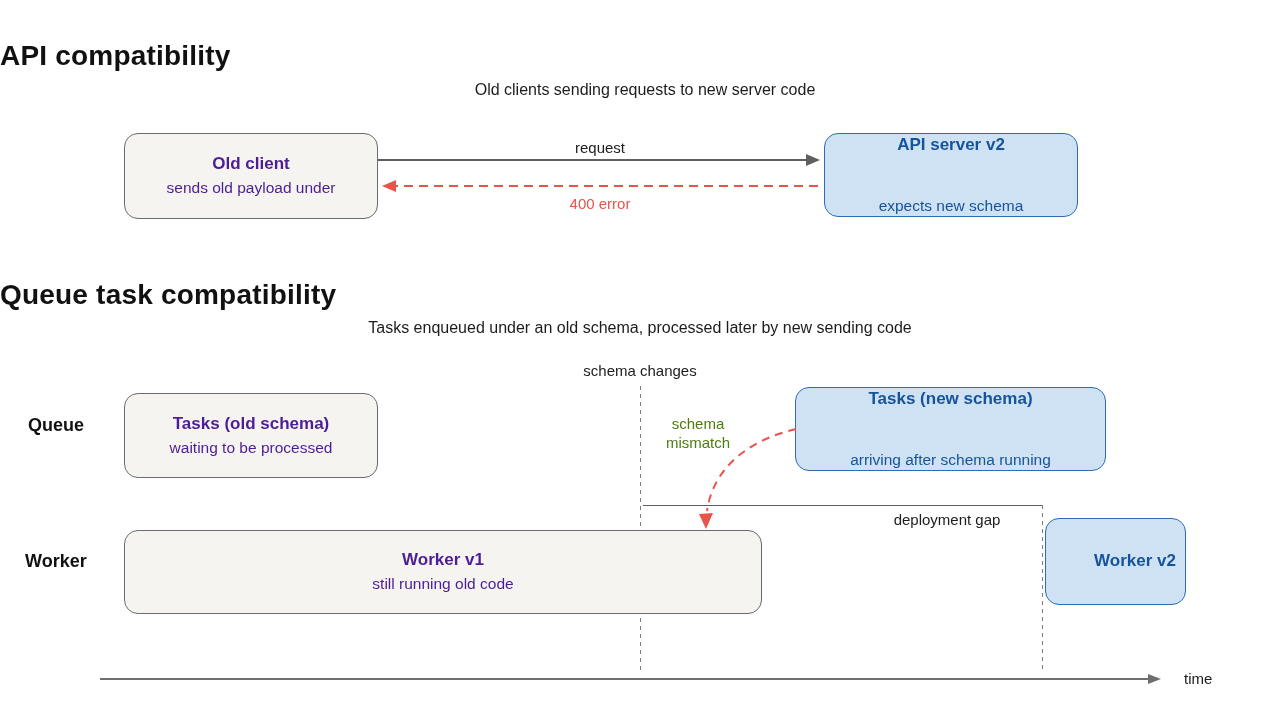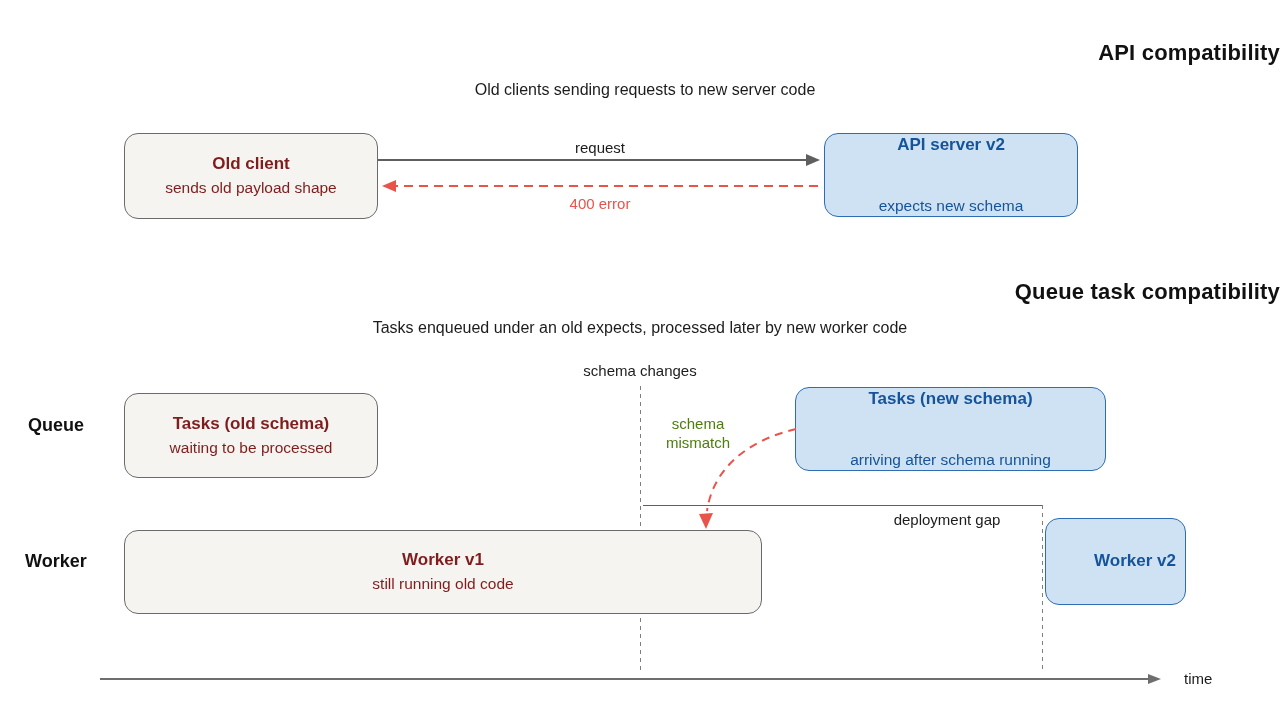--- a/index.html
+++ b/index.html
@@ -19,8 +19,8 @@
   .labels   { z-index: 4; width: 1280px; height: 720px; pointer-events: none; }
 
   .section-title {
-    position: absolute; left: 0; width: 1280px; text-align: right;
-    font-size: 22px; font-weight: 700; color: #111111; letter-spacing: 0.2px; padding-left: 40px;
+    position: absolute; left: 0; width: 1280px; text-align: left;
+    font-size: 28px; font-weight: 700; color: #111111; letter-spacing: 0.2px;
   }
   .section-subtitle {
     position: absolute; left: 0; width: 1280px; text-align: center;

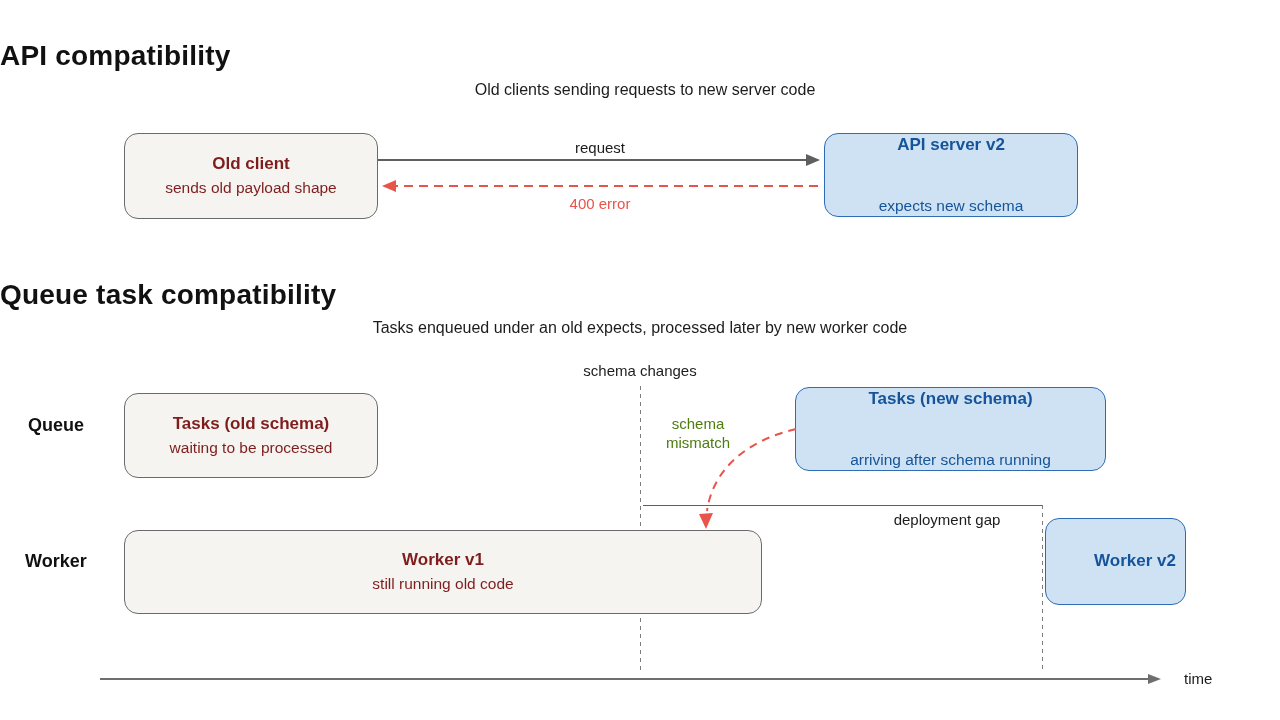--- a/index.html
+++ b/index.html
@@ -39,7 +39,7 @@
   .node-gray {
     background: #f5f4f1;
     border: 1px solid #6b6b6b;
-    color: #7f1d1d;
+    color: #4c1d95;
   }
   .node-blue {
     background: #cfe2f3;

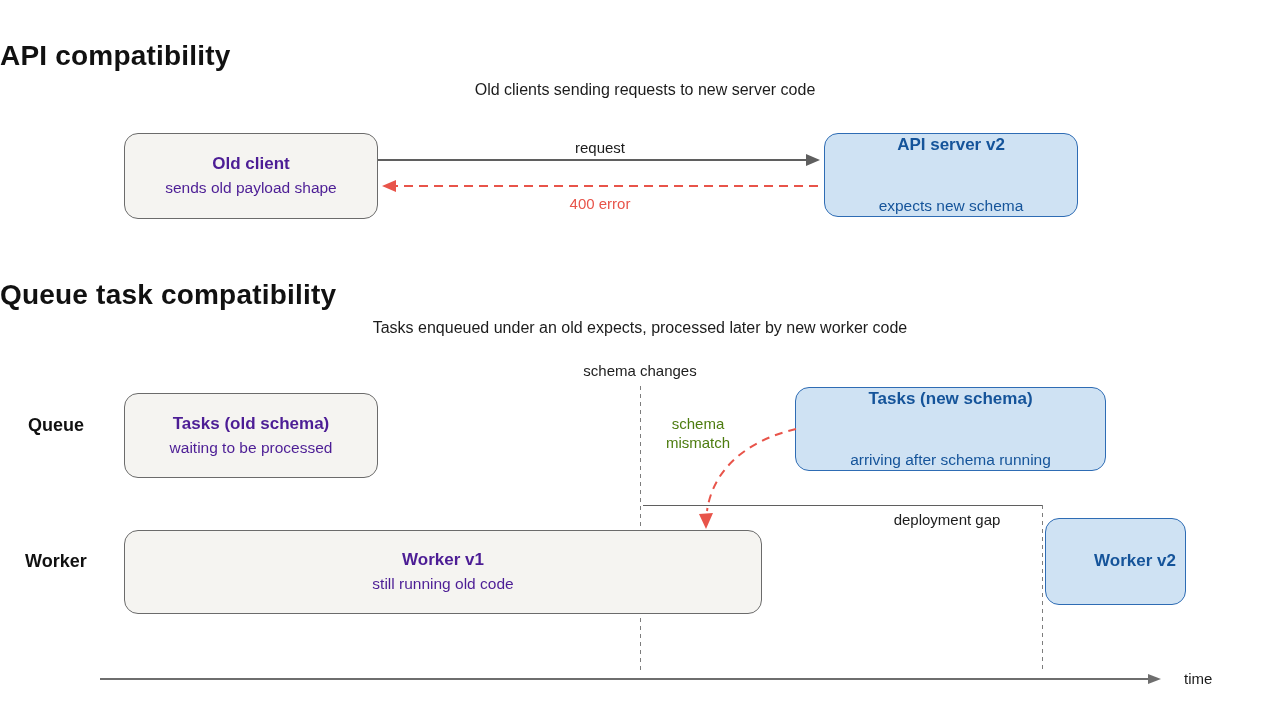--- a/index.html
+++ b/index.html
@@ -89,7 +89,7 @@
   <div class="layer boxes">
     <div class="node node-gray box-old-client">
       <div class="node-title">Old client</div>
-      <div class="node-sub">sends old payload shape</div>
+      <div class="node-sub">sends old payload under</div>
     </div>
     <div class="node node-blue box-api-server">
       <div class="node-title">API server v2</div>

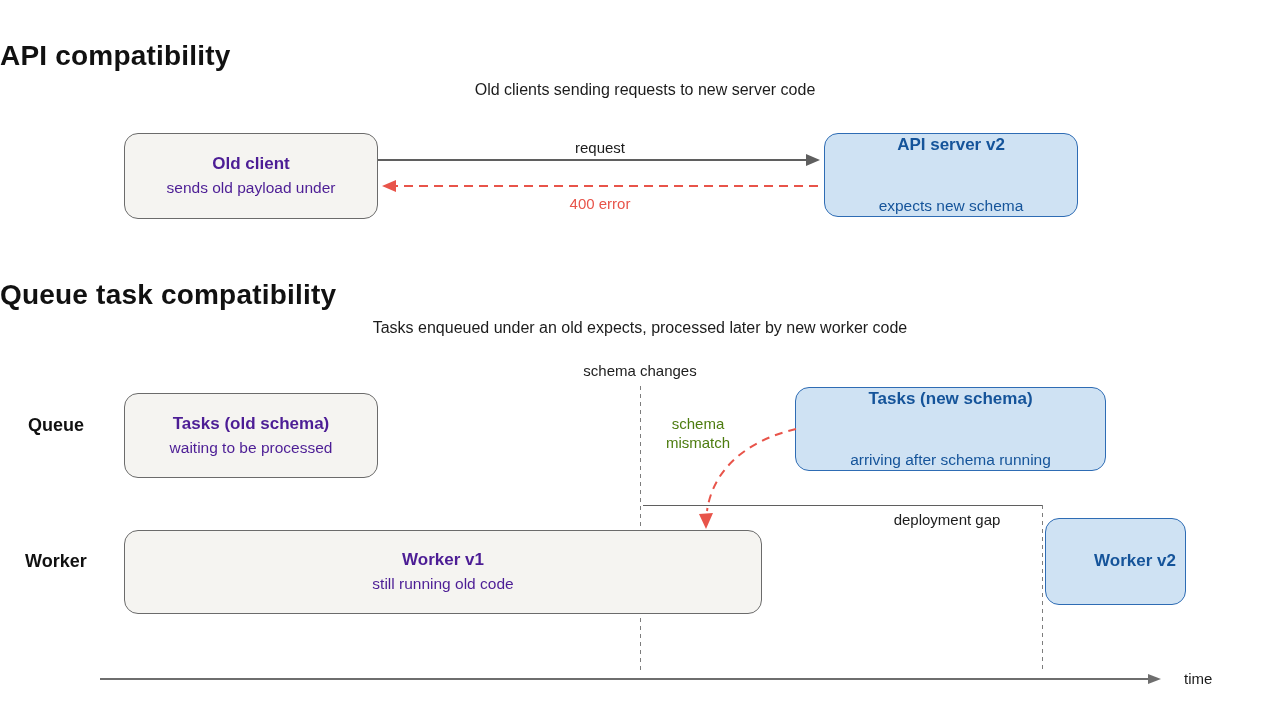--- a/index.html
+++ b/index.html
@@ -135,7 +135,7 @@
     <div class="float-label lbl-error">400 error</div>
 
     <div class="section-title title-queue">Queue task compatibility</div>
-    <div class="section-subtitle sub-queue">Tasks enqueued under an old expects, processed later by new worker code</div>
+    <div class="section-subtitle sub-queue">Tasks enqueued under an old schema, processed later by new sending code</div>
 
     <div class="float-label lbl-schema-changes">schema changes</div>
     <div class="float-label lbl-schema-mismatch">

